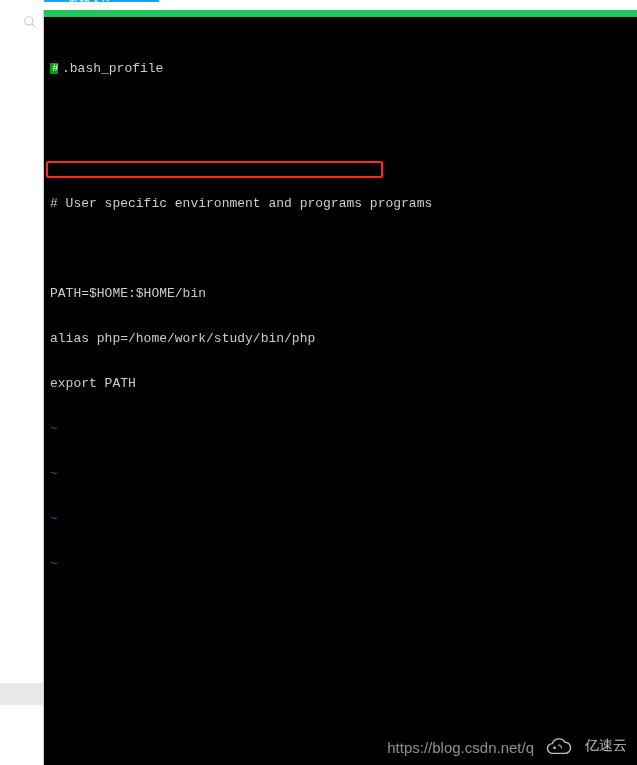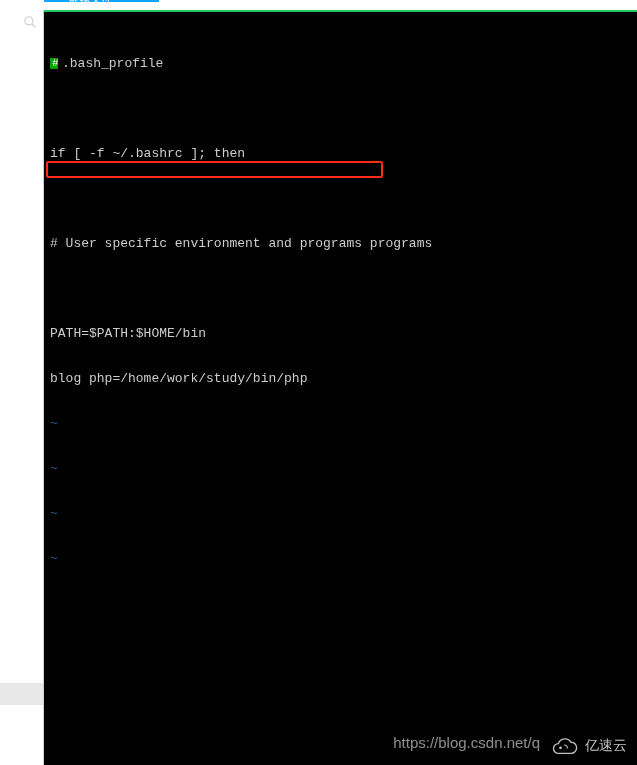--- a/index.html
+++ b/index.html
@@ -82,7 +82,7 @@
       line-height: 15px;
       white-space: pre;
       position: relative;
-      border-top: 2px solid #22c55e;
+      border-top: 7px solid #22c55e;
     }
     .file-badge {
       display: inline-block;

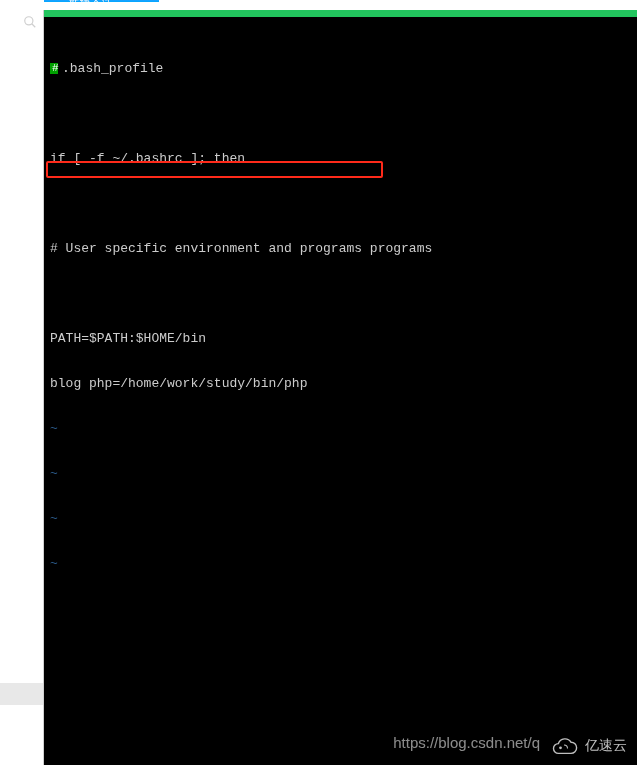--- a/index.html
+++ b/index.html
@@ -160,7 +160,6 @@
   <div class="terminal">
     <div class="line"><span class="file-badge">#</span><span>.bash_profile</span></div>
     <div class="line"></div>
-    <div class="line">if [ -f ~/.bashrc ]; then</div>
     <div class="line"></div>
     <div class="line"># User specific environment and programs programs</div>
     <div class="line"></div>

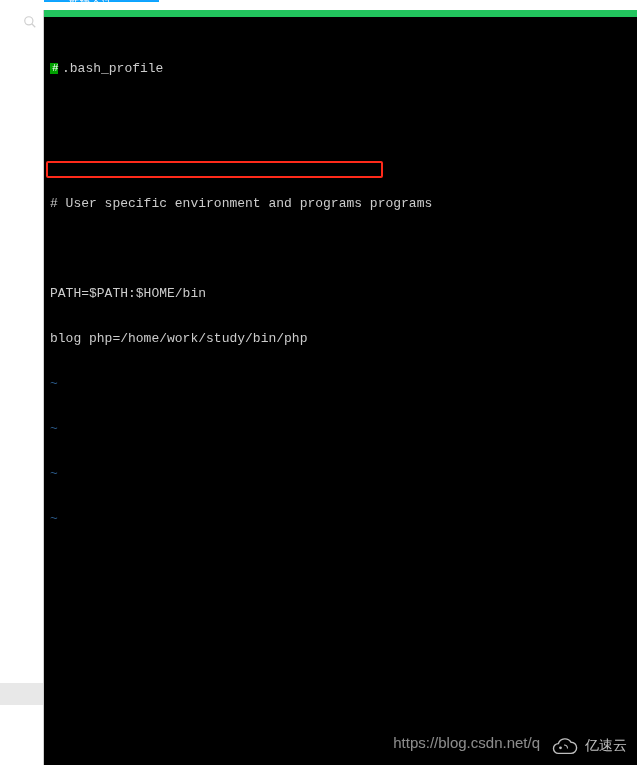--- a/index.html
+++ b/index.html
@@ -163,7 +163,7 @@
     <div class="line"></div>
     <div class="line"># User specific environment and programs programs</div>
     <div class="line"></div>
-    <div class="line">PATH=$PATH:$HOME/bin</div>
+    <div class="line">PATH=$HOME:$HOME/bin</div>
     <div class="line">blog php=/home/work/study/bin/php</div>
     <div class="line tilde">~</div>
     <div class="line tilde">~</div>

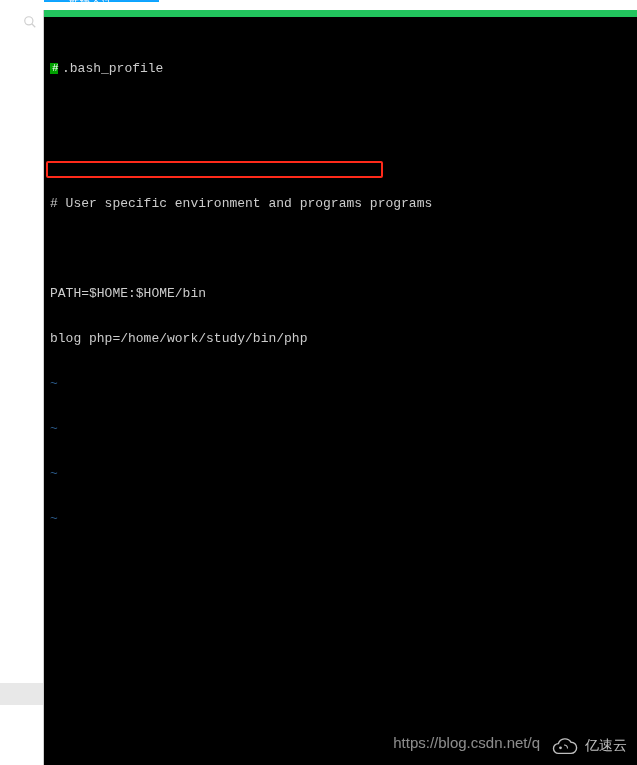--- a/index.html
+++ b/index.html
@@ -164,7 +164,7 @@
     <div class="line"># User specific environment and programs programs</div>
     <div class="line"></div>
     <div class="line">PATH=$HOME:$HOME/bin</div>
-    <div class="line">blog php=/home/work/study/bin/php</div>
+    <div class="line">alias php=/home/work/study/bin/php</div>
     <div class="line tilde">~</div>
     <div class="line tilde">~</div>
     <div class="line tilde">~</div>

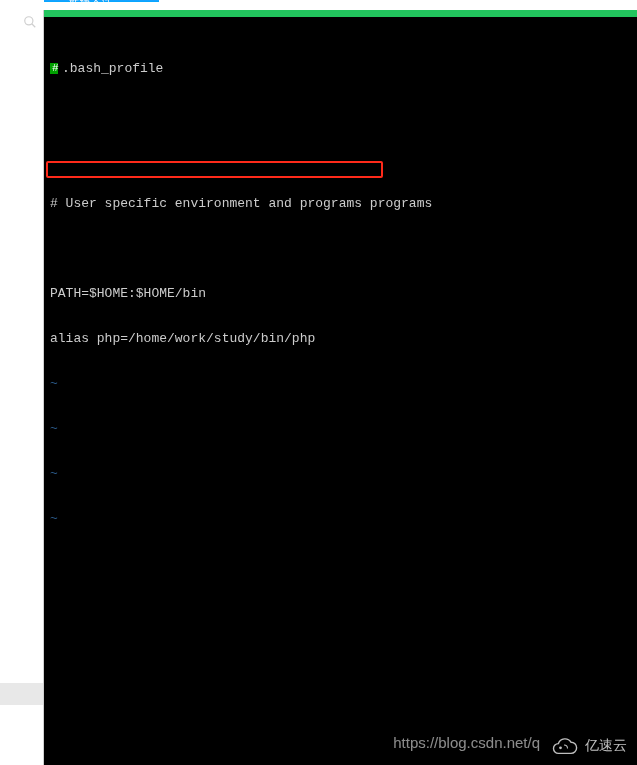--- a/index.html
+++ b/index.html
@@ -165,6 +165,7 @@
     <div class="line"></div>
     <div class="line">PATH=$HOME:$HOME/bin</div>
     <div class="line">alias php=/home/work/study/bin/php</div>
+    <div class="line">export PATH</div>
     <div class="line tilde">~</div>
     <div class="line tilde">~</div>
     <div class="line tilde">~</div>

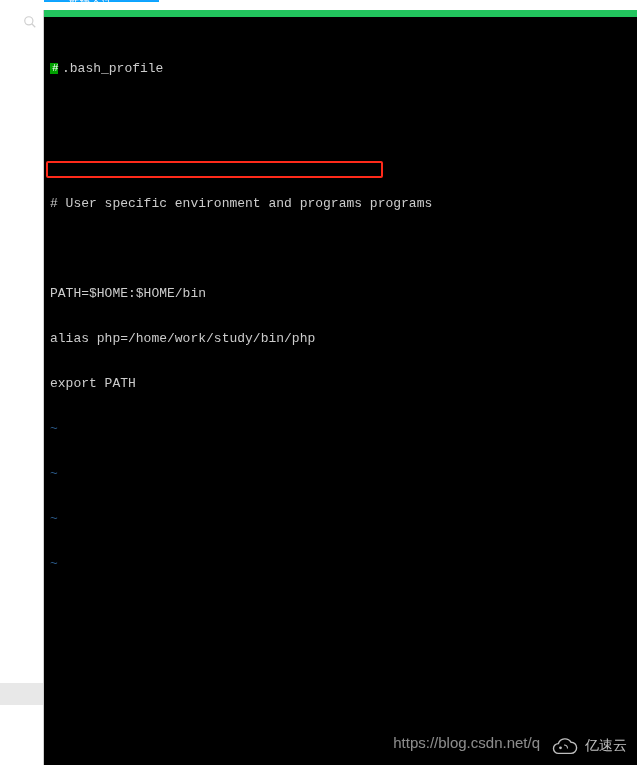--- a/index.html
+++ b/index.html
@@ -115,7 +115,7 @@
       bottom: 10px;
       right: 10px;
       display: flex;
-      align-items: flex-start;
+      align-items: flex-end;
       color: rgba(255,255,255,0.55);
       font-family: Arial, sans-serif;
       font-size: 15px;

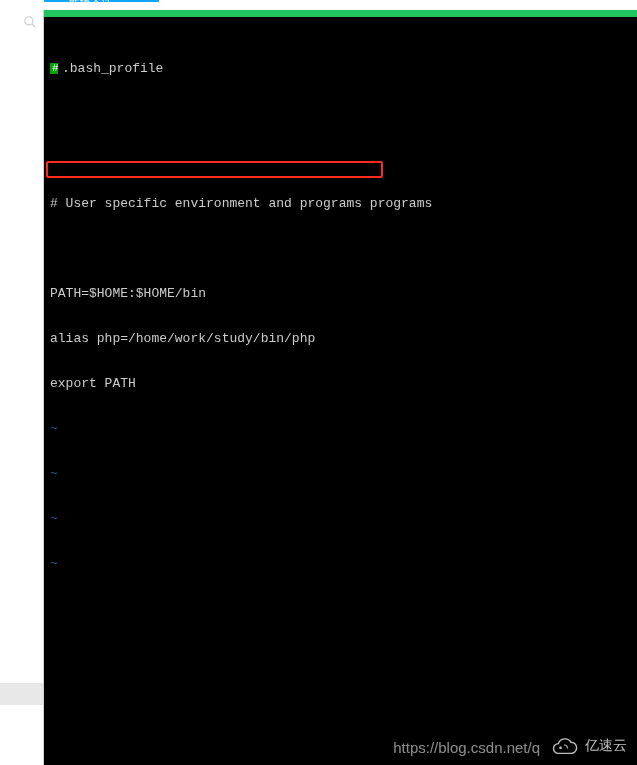--- a/index.html
+++ b/index.html
@@ -125,7 +125,7 @@
     .watermark-logo {
       display: flex;
       align-items: center;
-      gap: 7px;
+      gap: 13px;
       color: rgba(255,255,255,0.75);
       font-size: 14px;
     }

